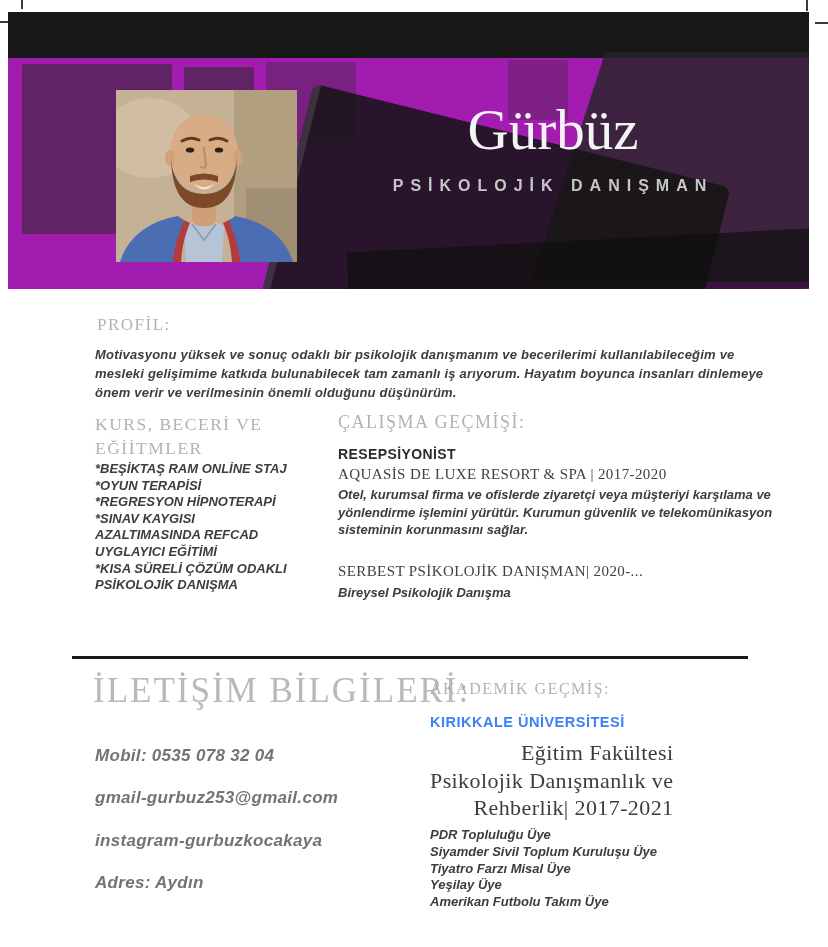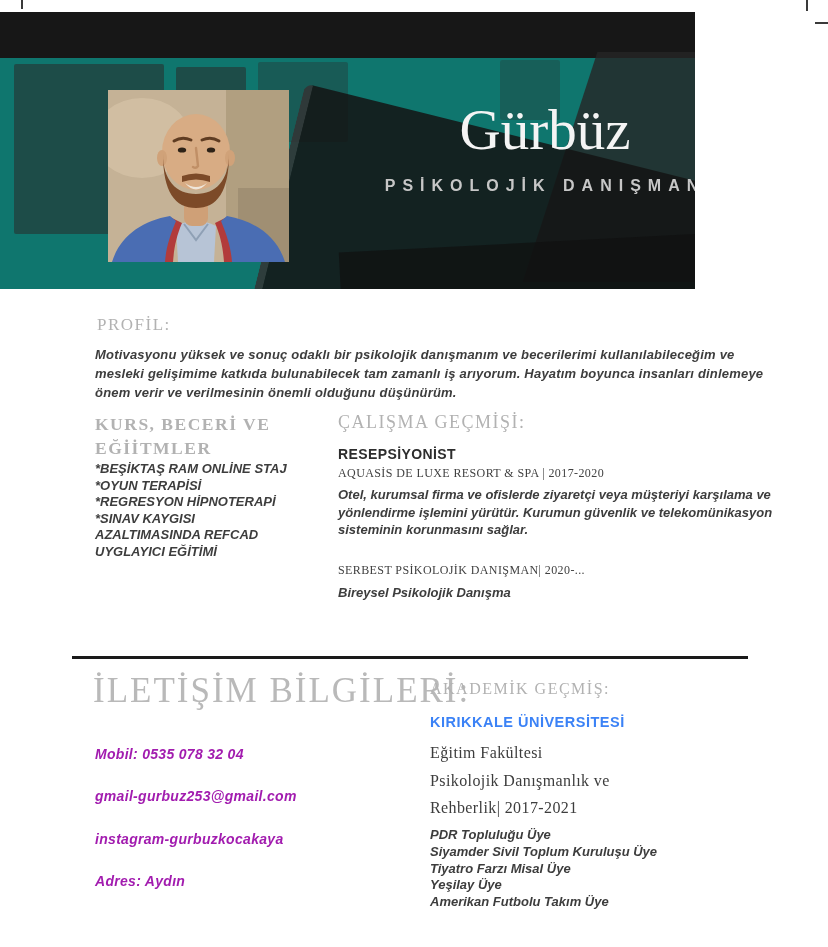--- a/index.html
+++ b/index.html
@@ -15,8 +15,8 @@
   .crop.tr-h { left:815px; top:22px; width:13px; height:2px; }
 
   
-  .hero { position:absolute; left:0; top:12px; width:695px; height:277px;
-          background:#0f766e; overflow:hidden; }
+  .hero { position:absolute; left:8px; top:12px; width:801px; height:277px;
+          background:#a21caf; overflow:hidden; }
   .hero .topstrip { position:absolute; left:0; top:0; width:100%; height:46px; background:#171717; }
   .hero .shelfbox { position:absolute; background:#2a2a2a; opacity:.55; border-radius:2px; }
   .hero .sb1 { left:14px;  top:52px; width:150px; height:170px; }

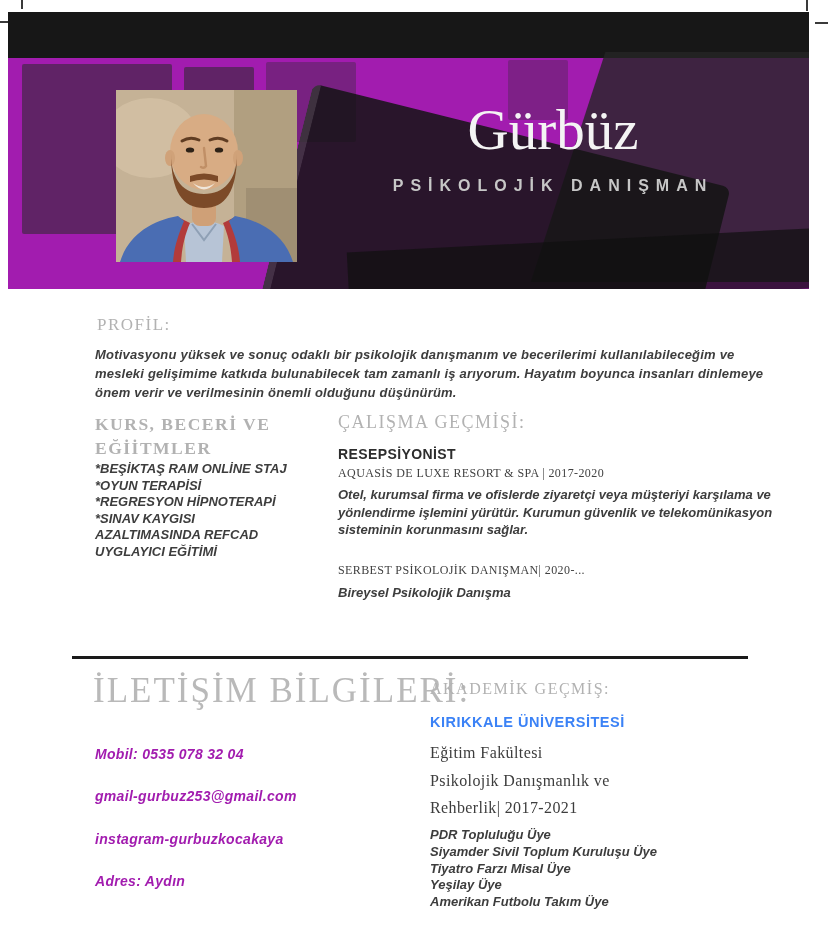--- a/index.html
+++ b/index.html
@@ -50,7 +50,7 @@
                font-size:13px; line-height:19px; letter-spacing:.2px; }
 
   
-  .courses-heading { left:95px; top:412px; width:240px; font-size:17.5px; line-height:24px;font-weight:bold; }
+  .courses-heading { left:95px; top:412px; width:240px; font-size:17.5px; line-height:24px; }
   .courses-list { position:absolute; left:95px; top:461px; width:200px;
                font-size:13px; line-height:16.6px; }
 

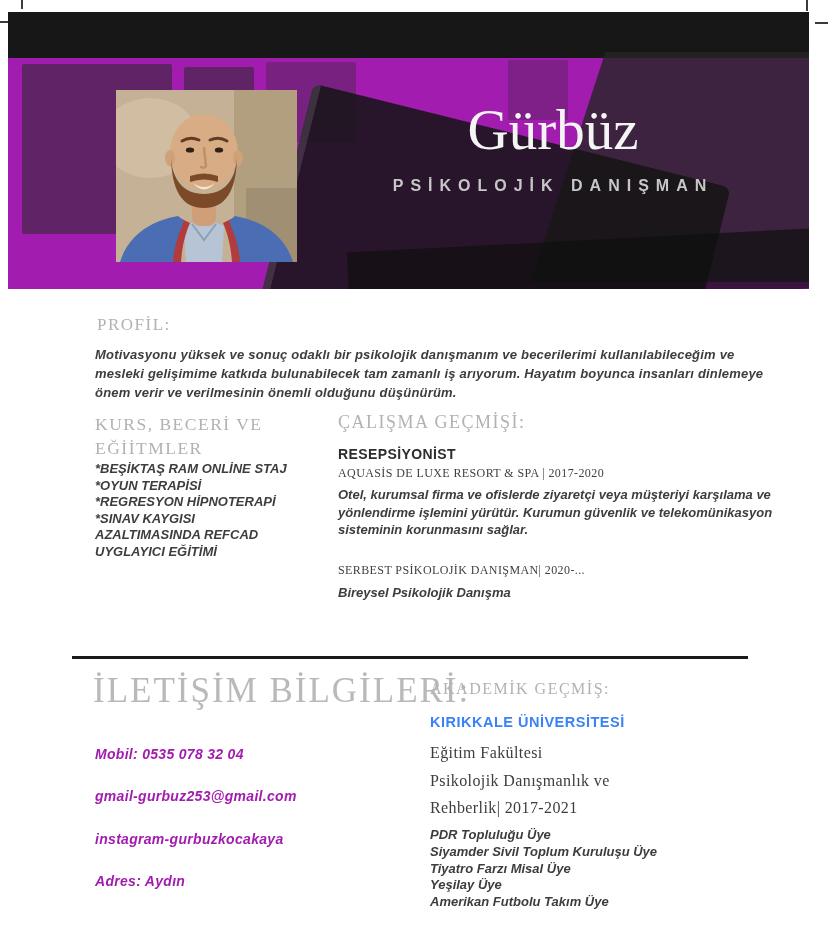--- a/index.html
+++ b/index.html
@@ -59,7 +59,7 @@
   .job-title { position:absolute; left:338px; top:446px; font-size:14px; font-weight:700;
                color:#2d2d2d; letter-spacing:.4px; }
   .job-employer { position:absolute; left:338px; font-family:"Liberation Serif", serif;
-               font-size:12px; color:#414141; letter-spacing:.4px; }
+               font-size:15px; color:#414141; letter-spacing:.4px; }
   .job1-employer { top:466px; }
   .job-desc { position:absolute; left:338px; top:486px; width:464px;
                font-size:13px; line-height:17.5px; }

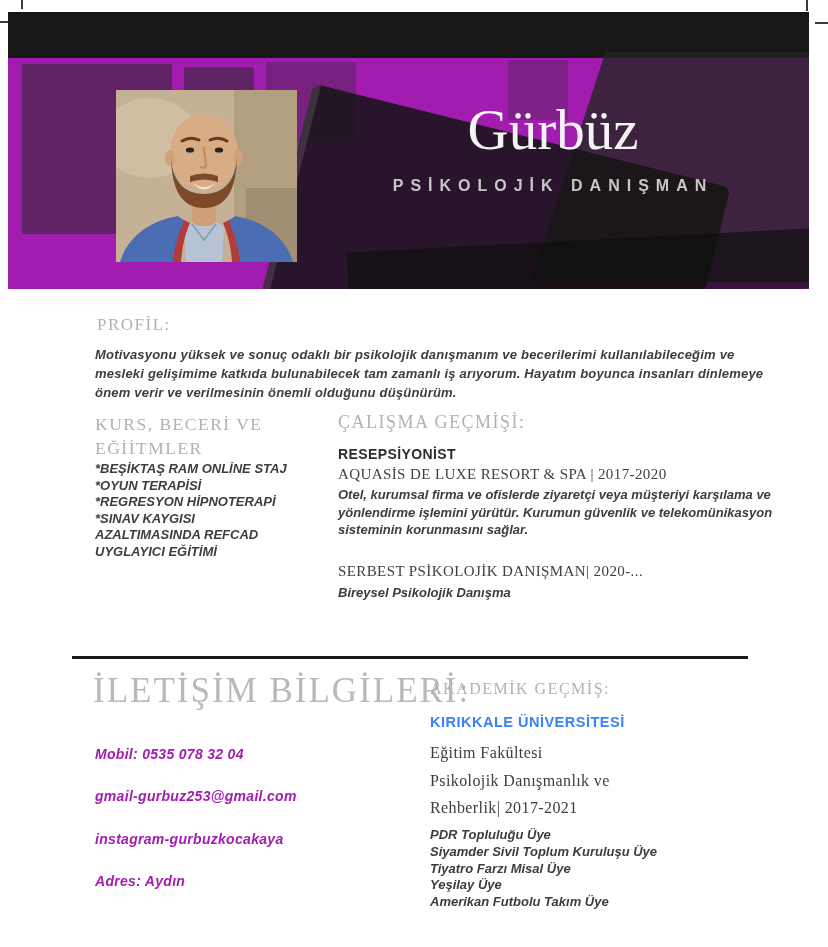--- a/index.html
+++ b/index.html
@@ -151,6 +151,7 @@
     <div>*OYUN TERAPİSİ</div>
     <div>*REGRESYON HİPNOTERAPİ</div>
     <div>*SINAV KAYGISI AZALTIMASINDA REFCAD UYGLAYICI EĞİTİMİ</div>
+    <div>*KISA SÜRELİ ÇÖZÜM ODAKLI PSİKOLOJİK DANIŞMA</div>
   </div>
 
   <h2 class="sec-heading work-heading">ÇALIŞMA GEÇMİŞİ:</h2>

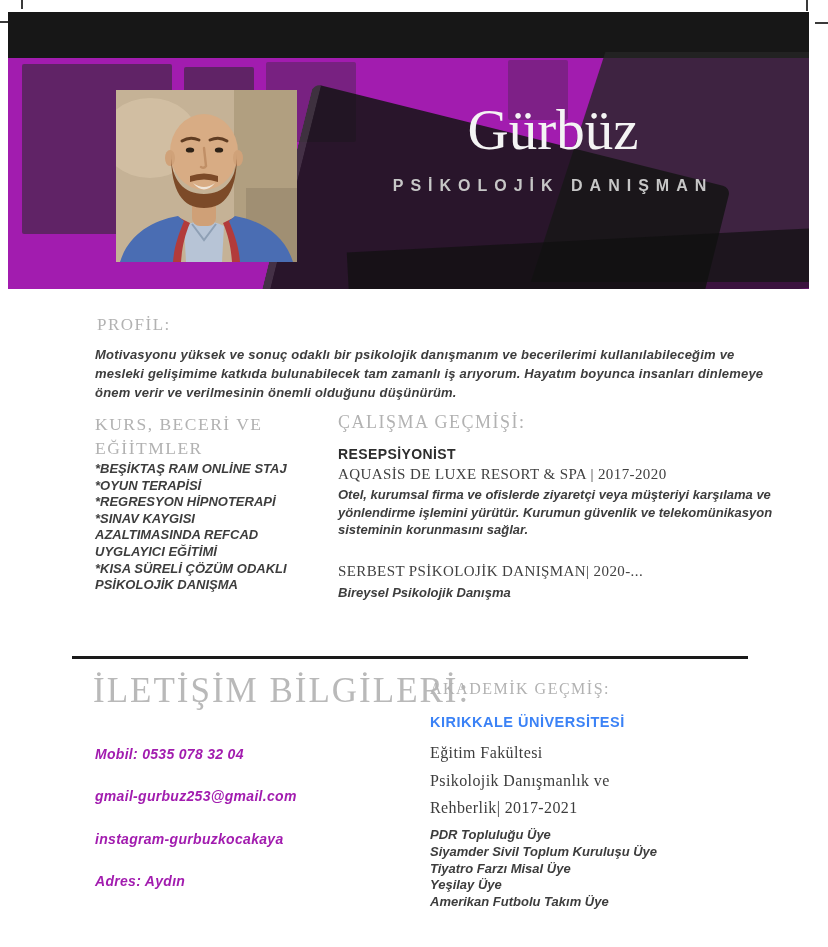--- a/index.html
+++ b/index.html
@@ -71,7 +71,7 @@
 
   
   .contact-heading { left:93px; top:671px; font-size:35px; letter-spacing:2px; color:#b9b9b9; }
-  .contact-item { position:absolute; left:95px; font-size:14px; color:#a21caf; letter-spacing:.3px; }
+  .contact-item { position:absolute; left:95px; font-size:17px; color:#737373; letter-spacing:.3px; }
   .ci0 { top:746px; } .ci1 { top:788px; } .ci2 { top:831px; } .ci3 { top:873px; }
 
   

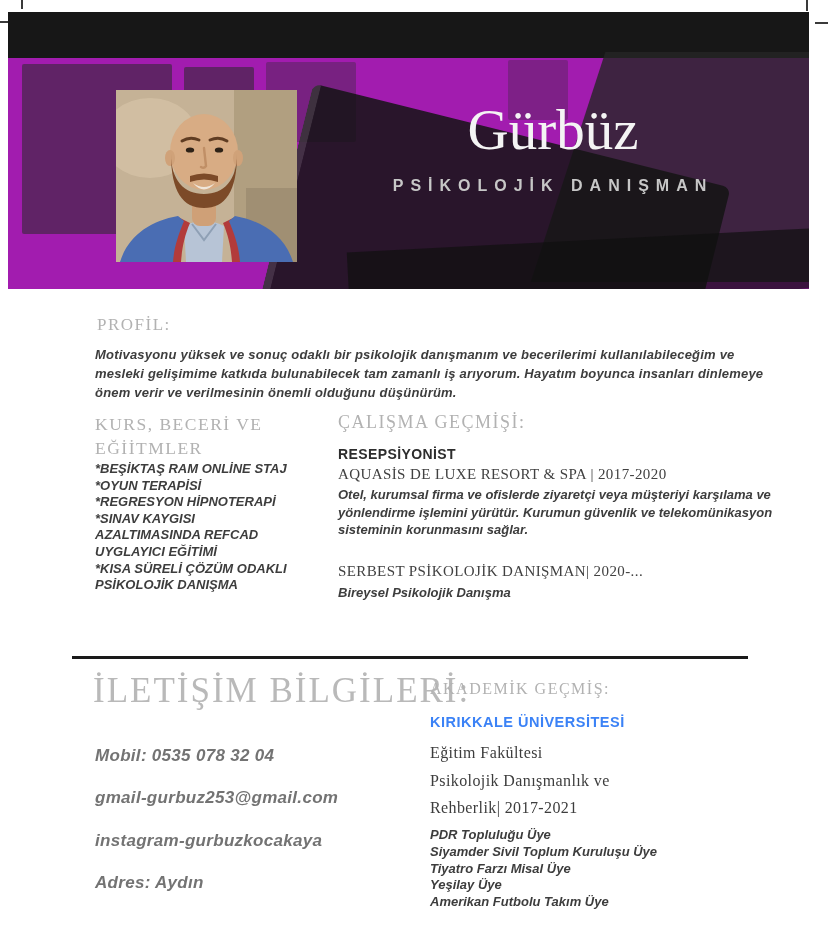--- a/index.html
+++ b/index.html
@@ -79,7 +79,7 @@
   .university { position:absolute; left:430px; top:714px; font-size:14.5px; font-weight:700;
                color:#3b82f6; letter-spacing:.5px; }
   .program { position:absolute; left:430px; top:739px; font-family:"Liberation Serif", serif;
-               font-size:16px; line-height:27.5px; color:#3d3d3d; letter-spacing:.4px; }
+               font-size:22px; line-height:27.5px; color:#3d3d3d; letter-spacing:.4px;text-align:right; }
   .memberships { position:absolute; left:430px; top:827px; font-size:13px; line-height:16.8px; }
 </style>
 </head>

